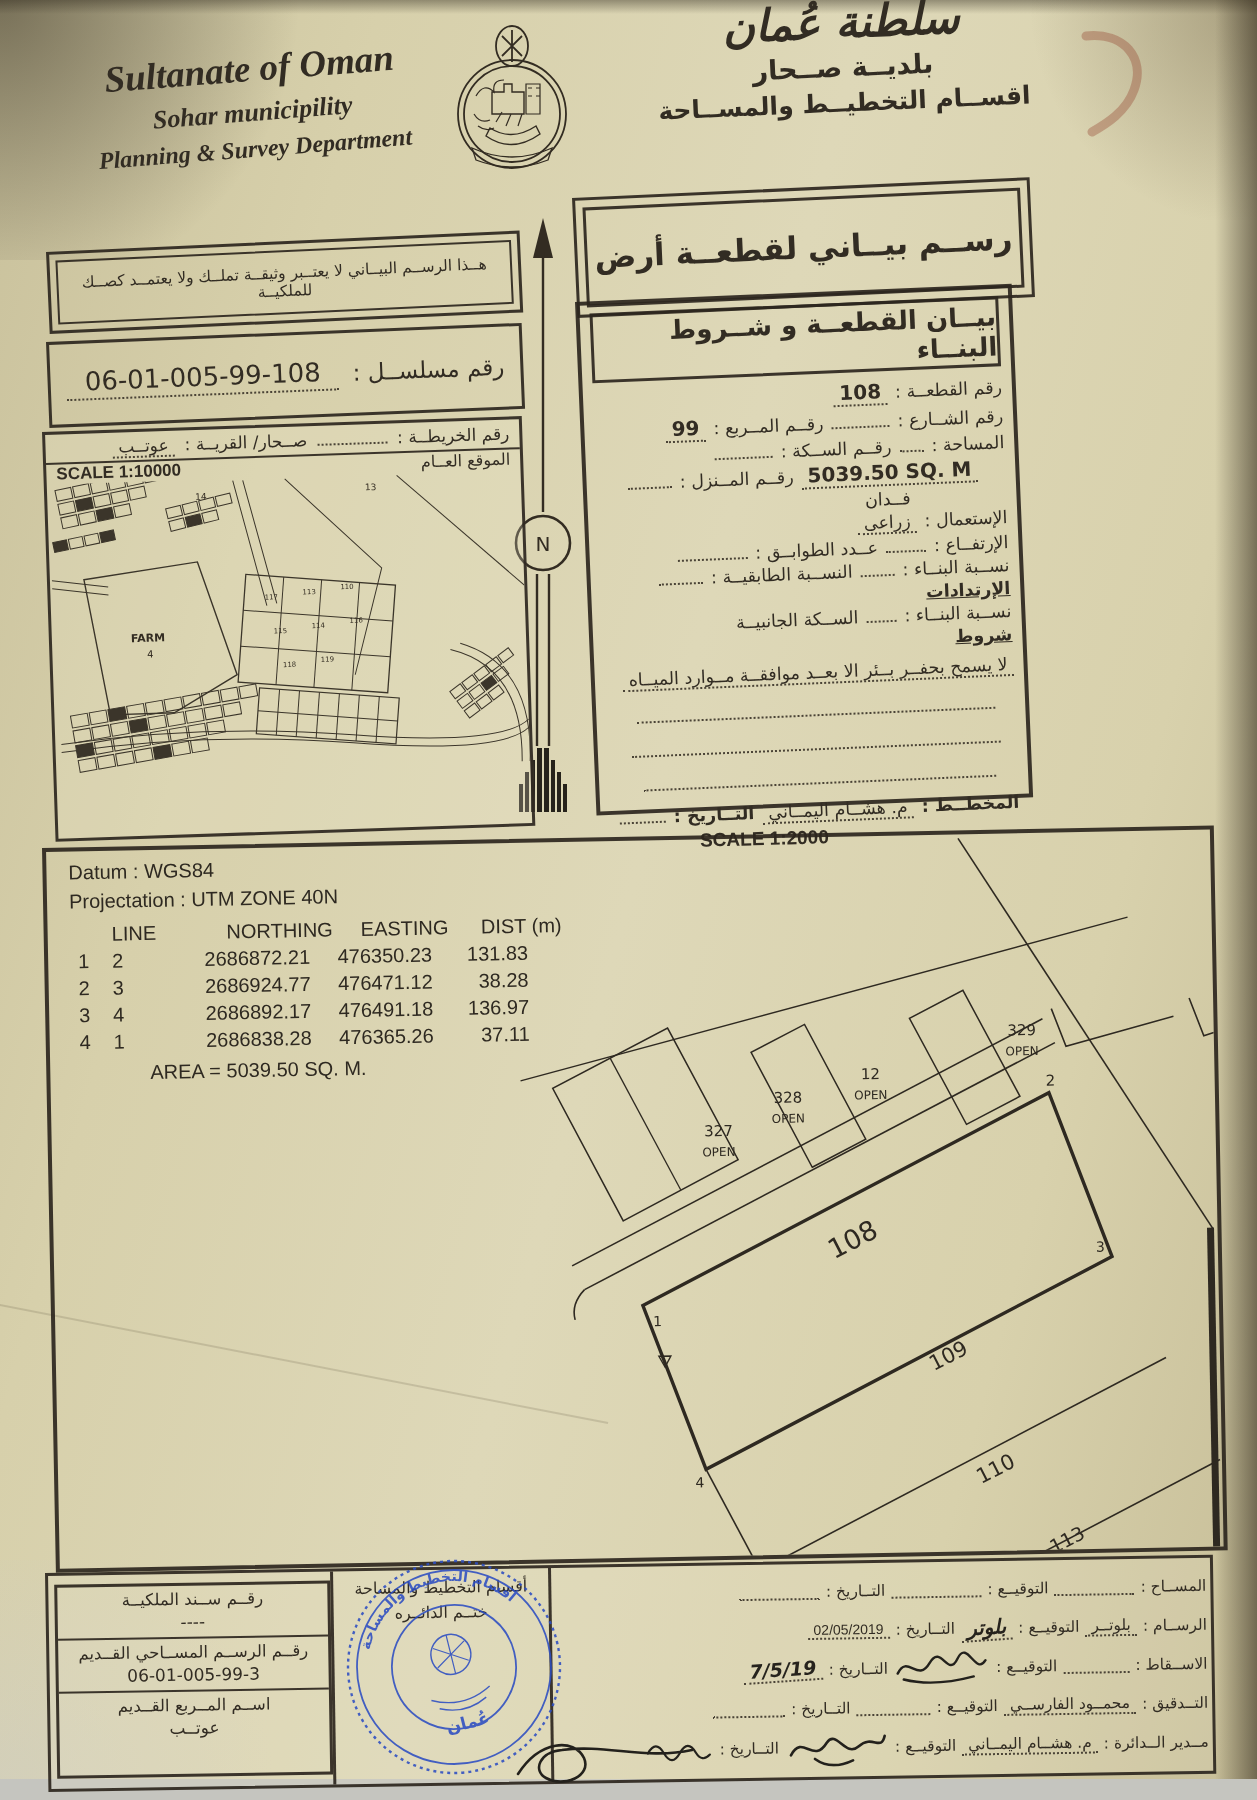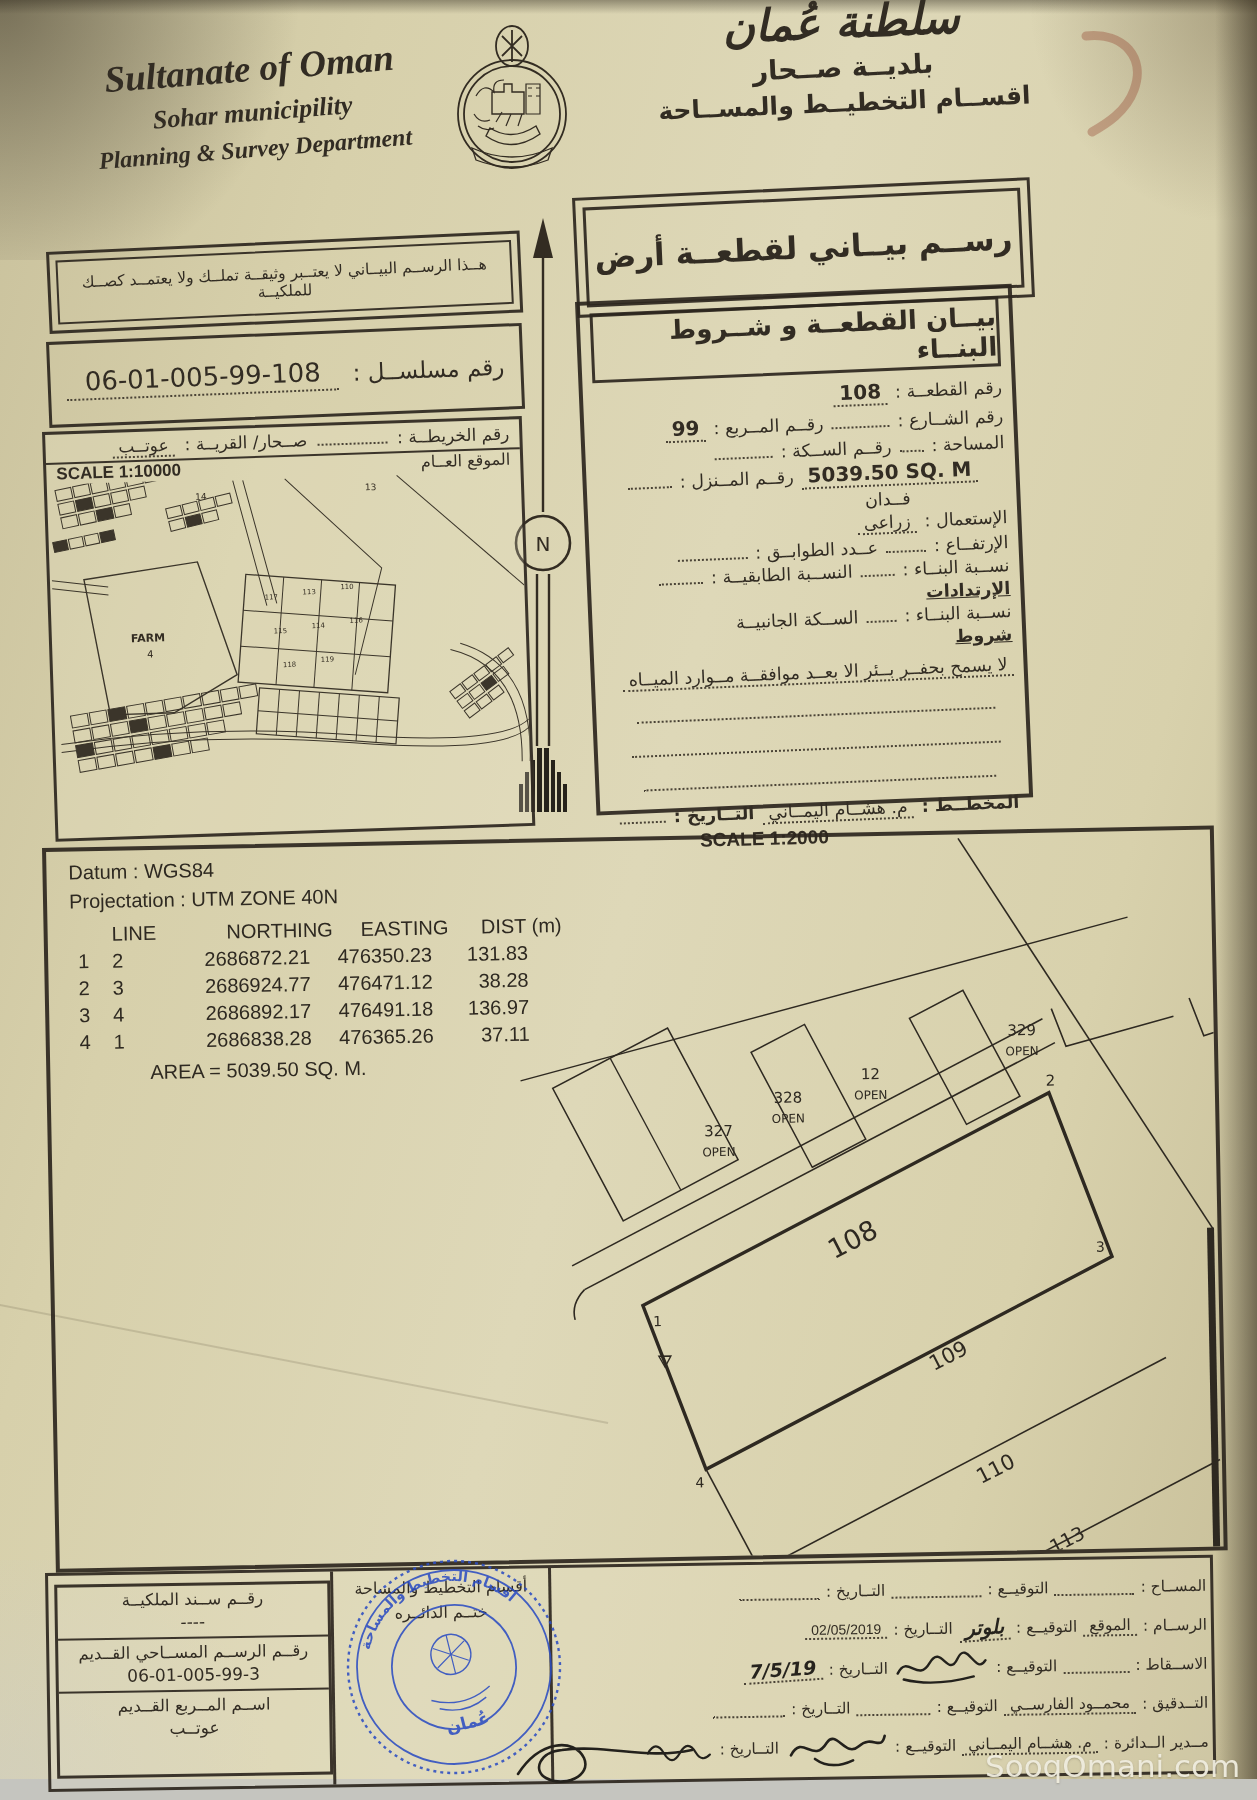--- a/index.html
+++ b/index.html
@@ -508,7 +508,7 @@
       </div>
       <div class="srow">
         <span class="sl">الرســام :</span>
-        <span class="dotu">الموقع</span>
+        <span class="dotu">بلوتــر</span>
         <span class="sl">التوقيــع :</span>
         <span class="hand dotu" style="font-size:20px">بلوتر</span>
         <span class="sl">التــاريخ :</span>

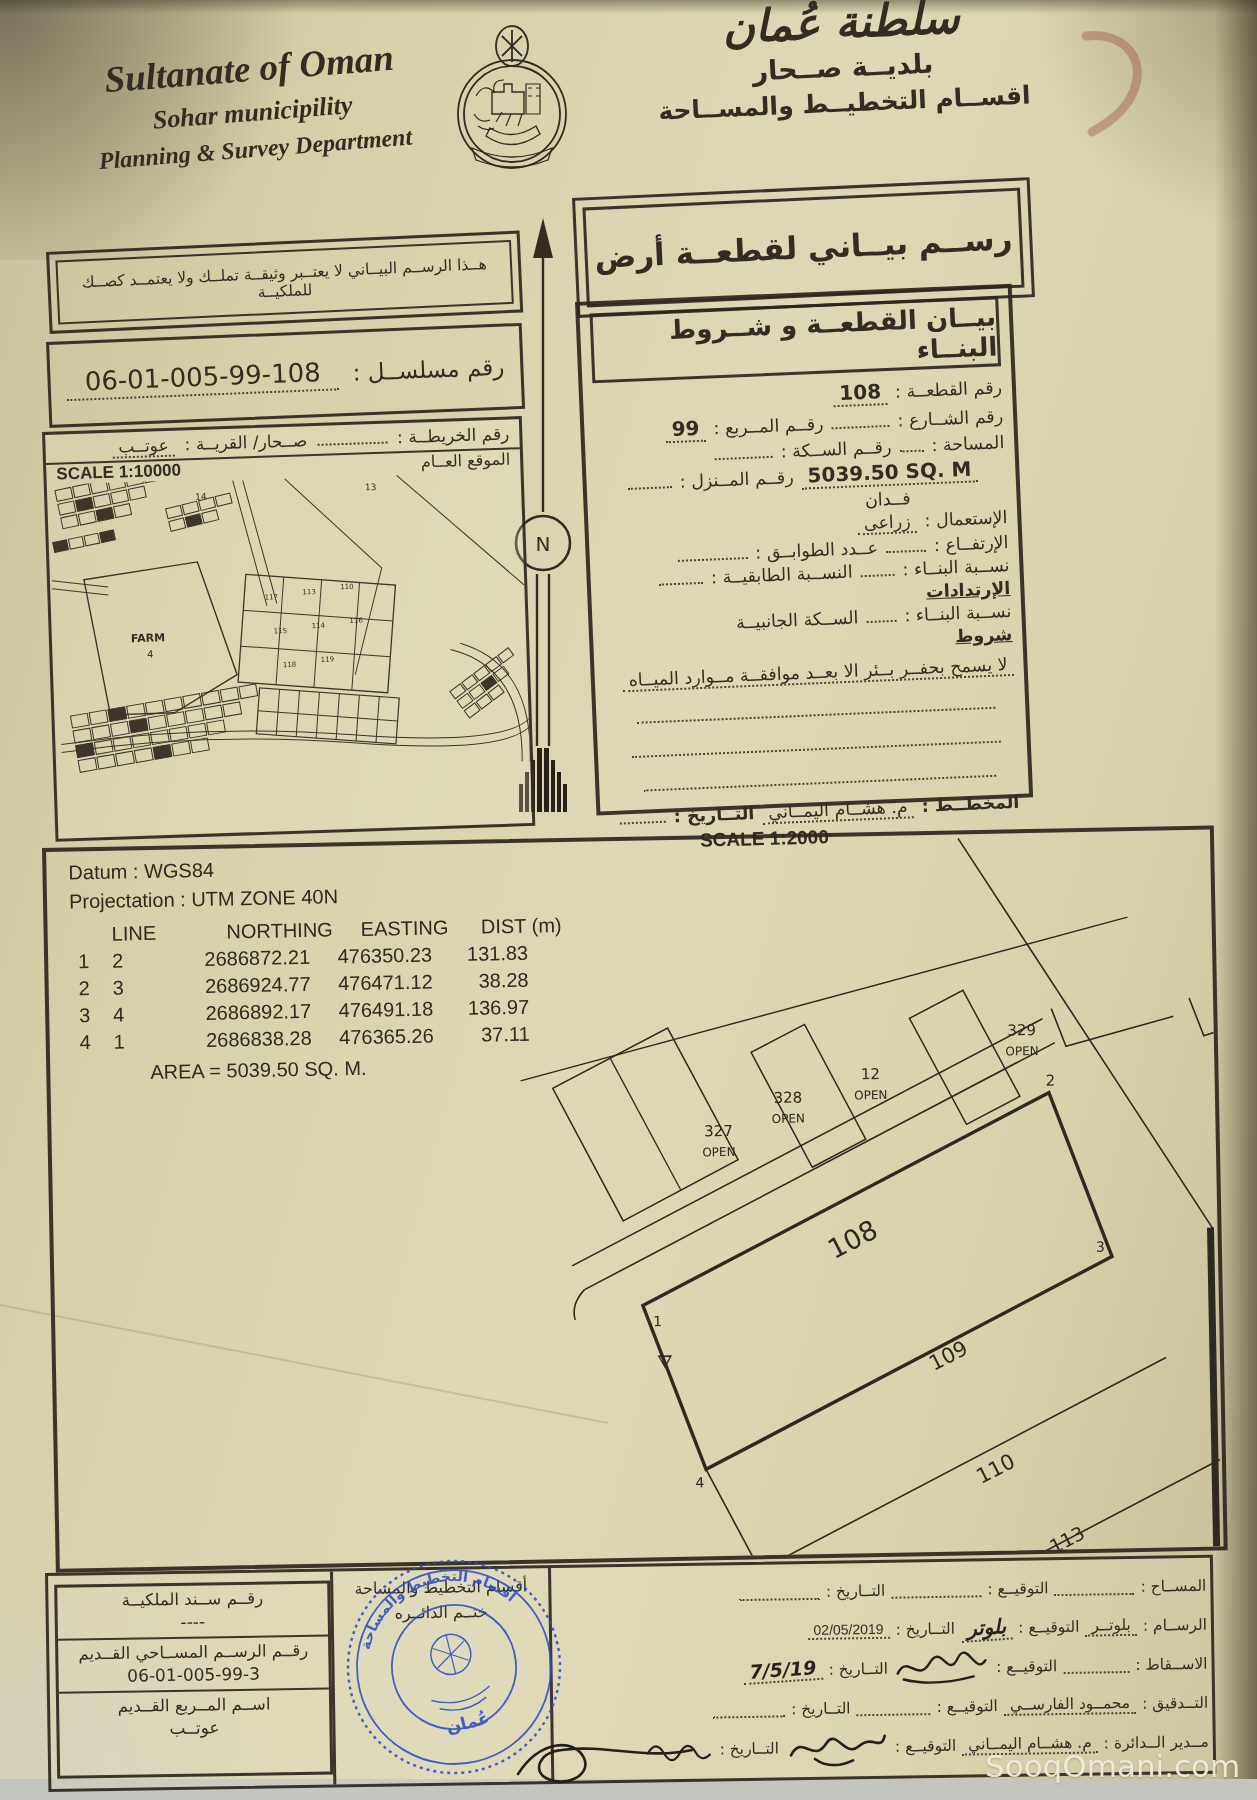--- a/index.html
+++ b/index.html
@@ -571,7 +571,6 @@
     <path d="M8,42 C30,8 64,6 74,26 C82,44 54,56 36,46 C22,38 30,20 52,18 C96,12 136,28 182,18" fill="none" stroke="#23211c" stroke-width="2.6" stroke-linecap="round"></path>
   </svg>
 
-  <div class="abs wm">SooqOmani.com</div>
 
 </div>
 

